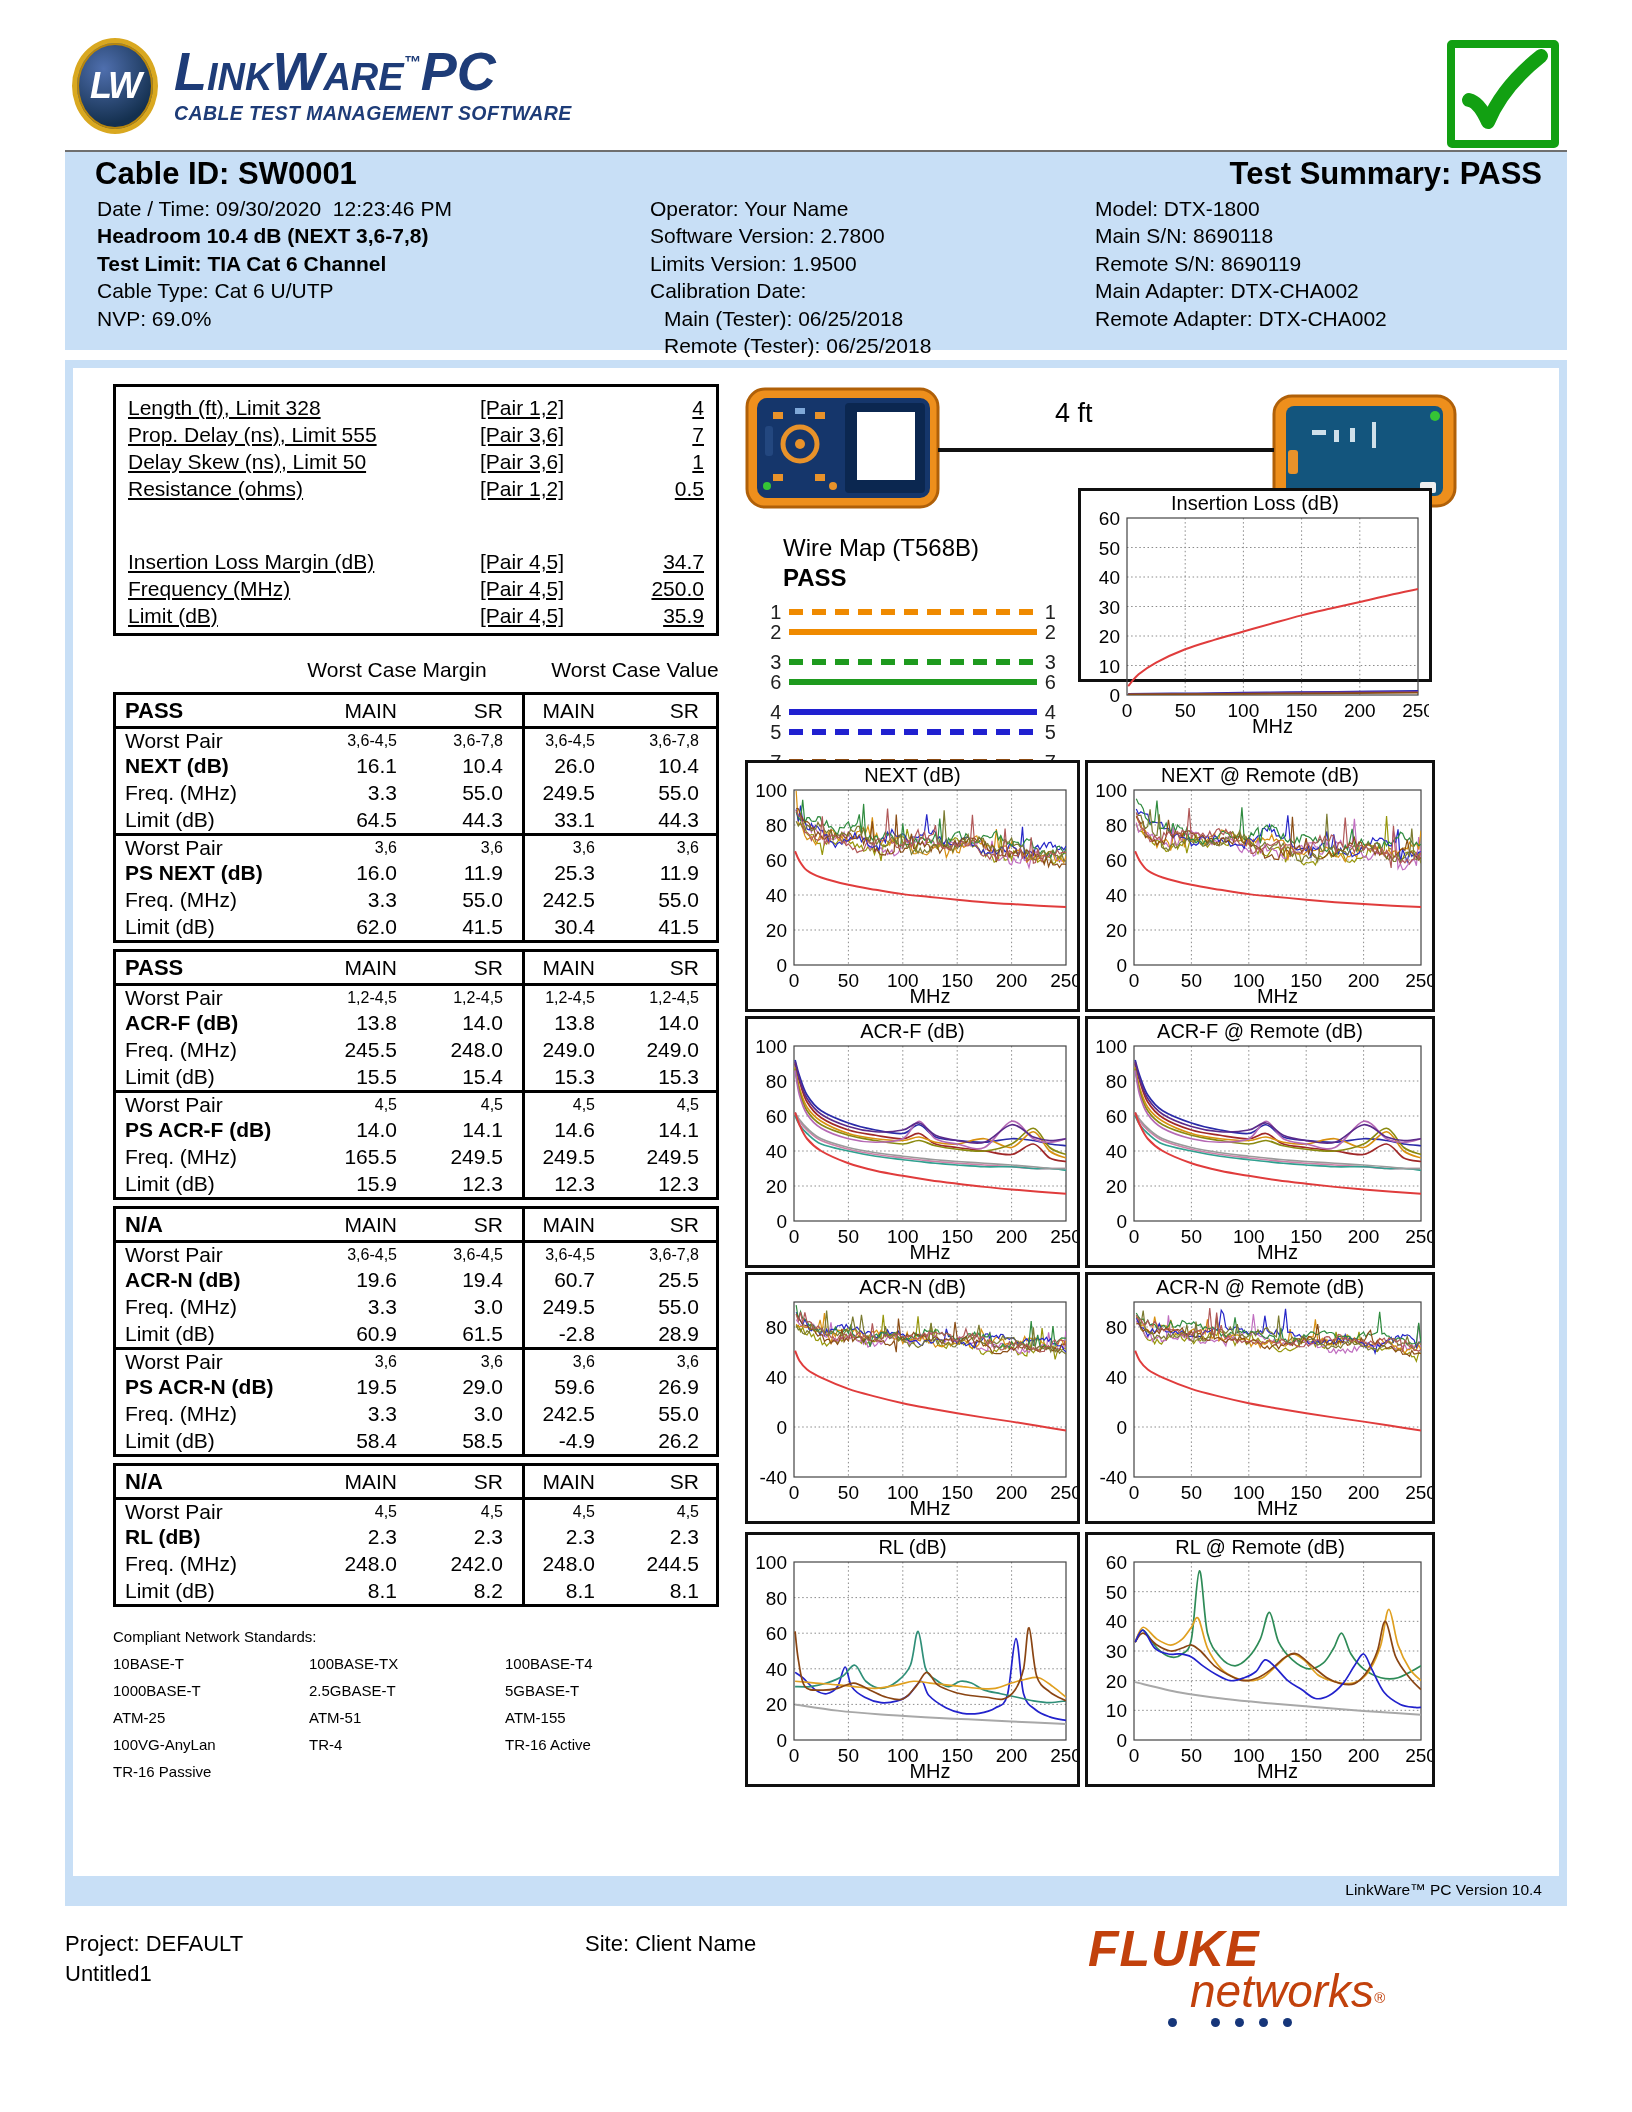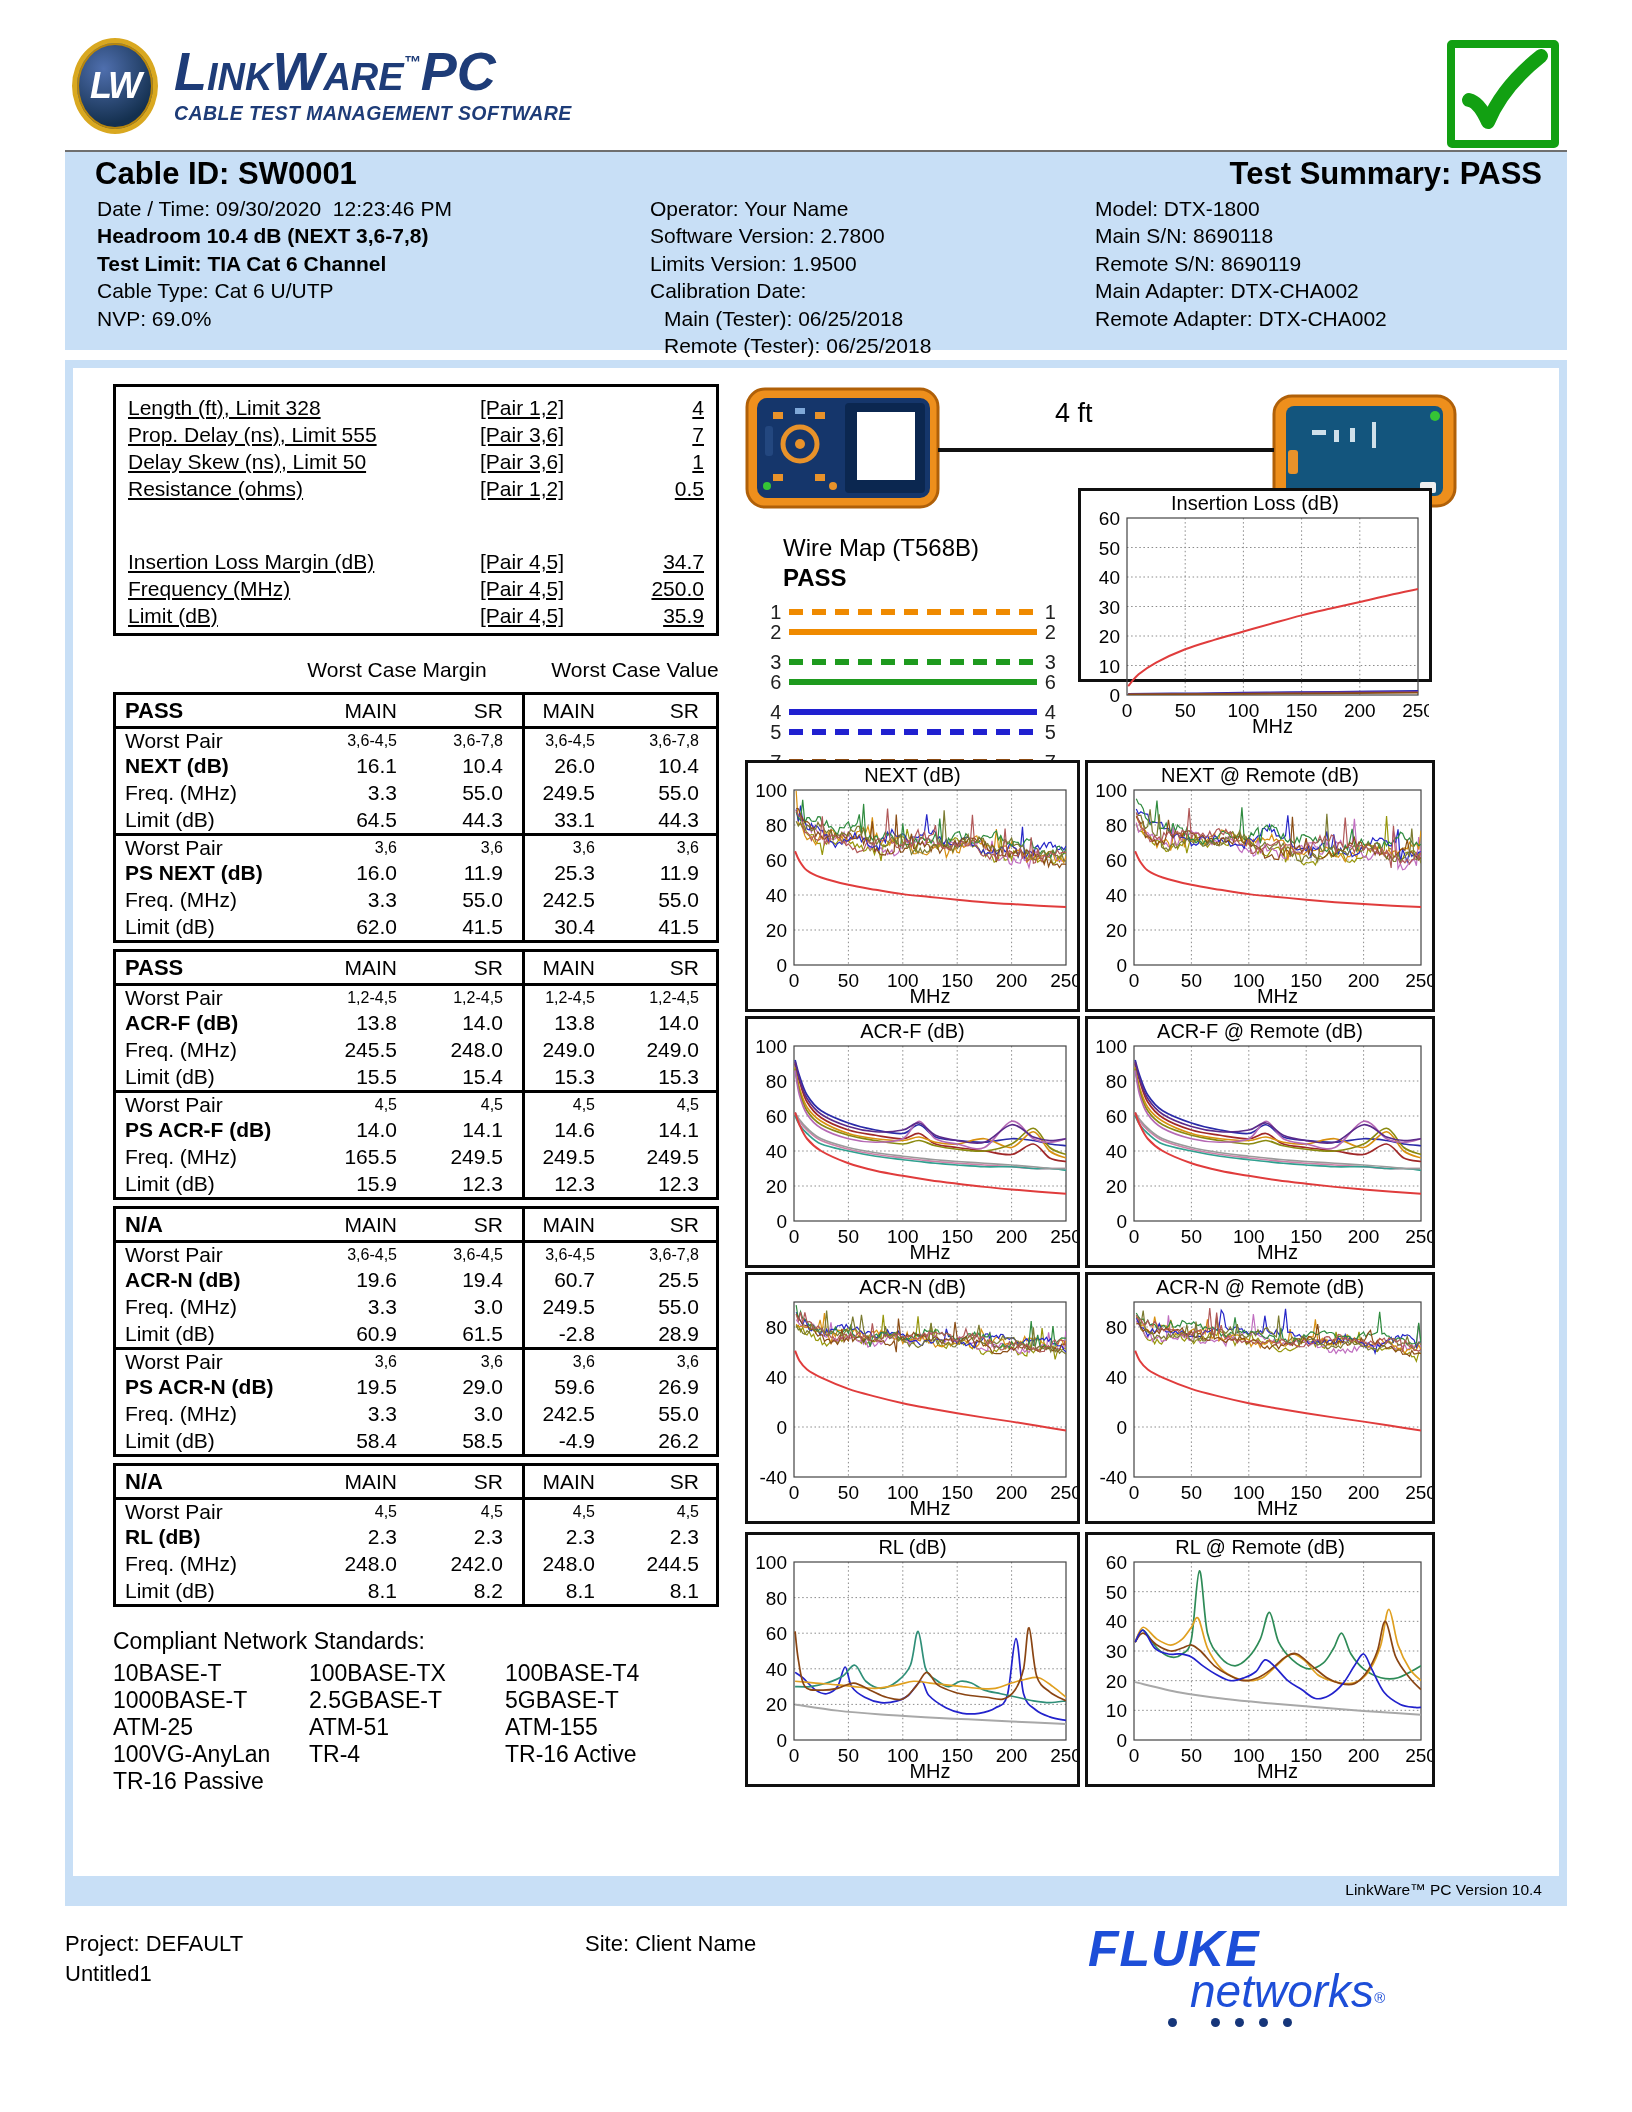--- a/index.html
+++ b/index.html
@@ -70,7 +70,7 @@
   .sect + .sect{border-top:3px solid #000;}
 
   
-  .stds{left:113px;top:1628px;font-size:23px;}
+  .stds{left:113px;top:1628px;font-size:15px;}
   .std-title{margin-bottom:5px;}
   .std-cols{display:flex;}
   .std-col{width:196px;line-height:27px;}

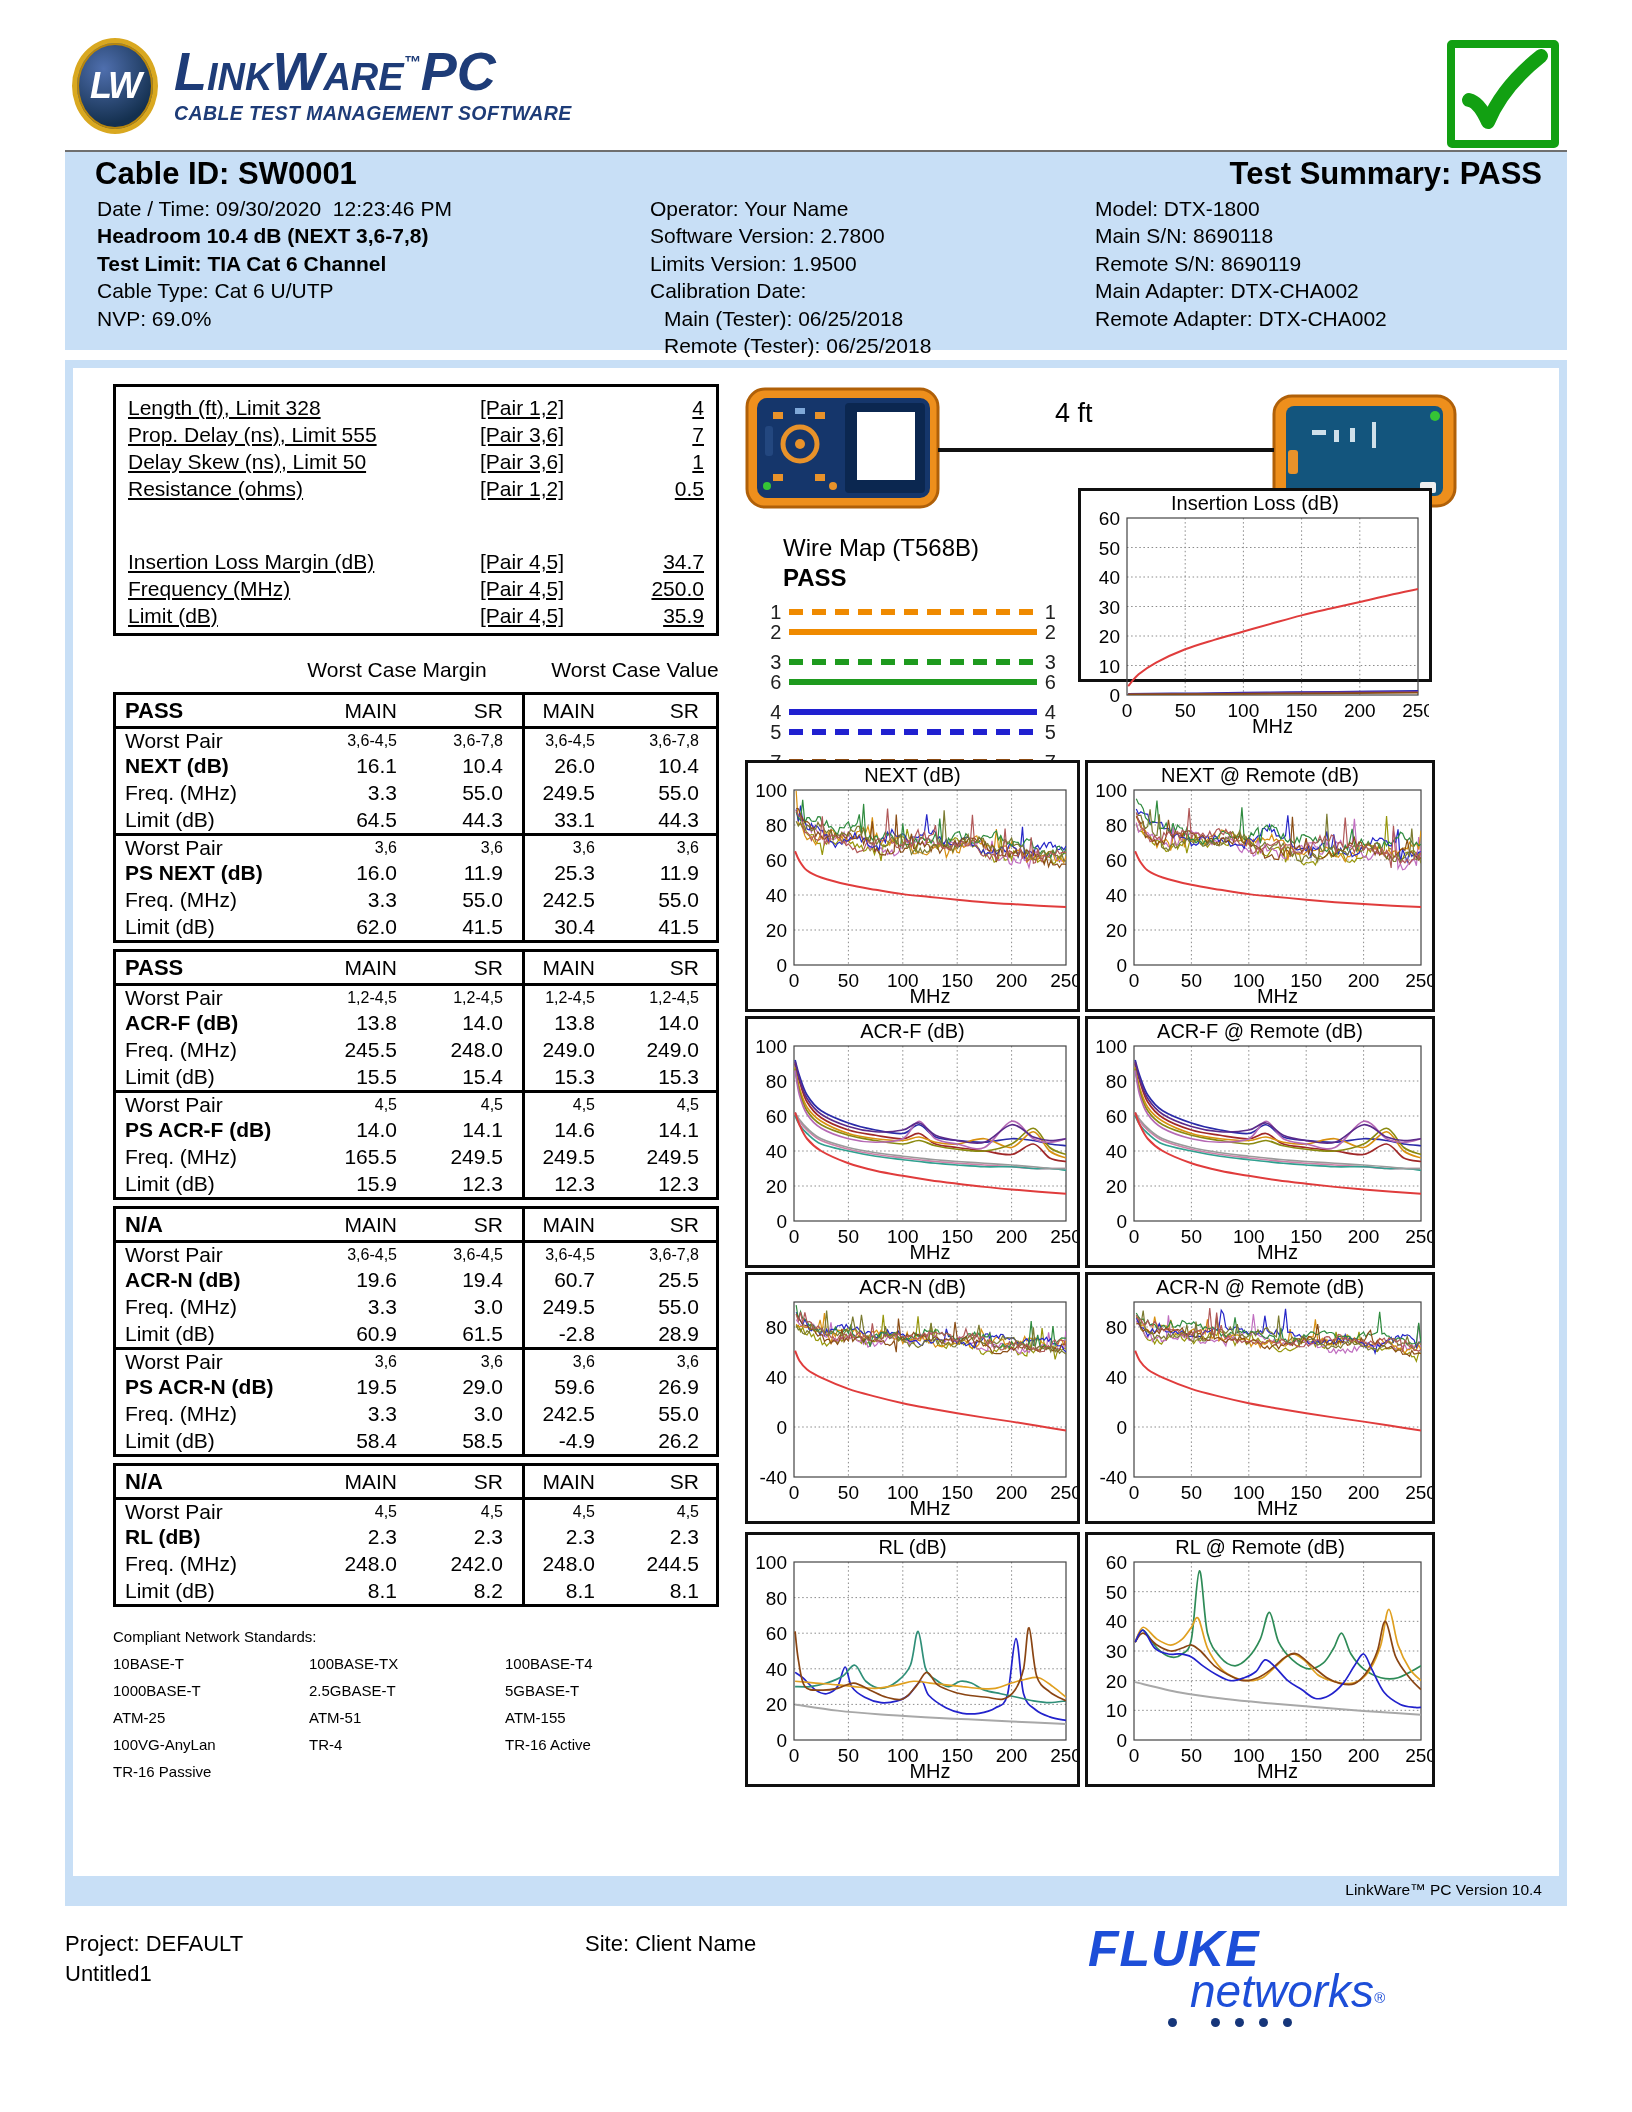--- a/index.html
+++ b/index.html
@@ -109,7 +109,7 @@
   .proj{left:65px;top:1931px;font-size:22px;}
   .untitled{left:65px;top:1961px;font-size:22px;}
   .site{left:585px;top:1931px;font-size:22px;}
-  .fluke{left:1088px;top:1920px;color:#1d4ed8;}
+  .fluke{left:1088px;top:1920px;color:#c2410c;}
   .fluke-top{font-size:50px;font-weight:bold;font-style:italic;letter-spacing:1px;}
   .fluke-bot{font-size:46px;font-style:italic;margin-left:102px;margin-top:-14px;}
   .fluke-reg{font-size:15px;vertical-align:4px;}

